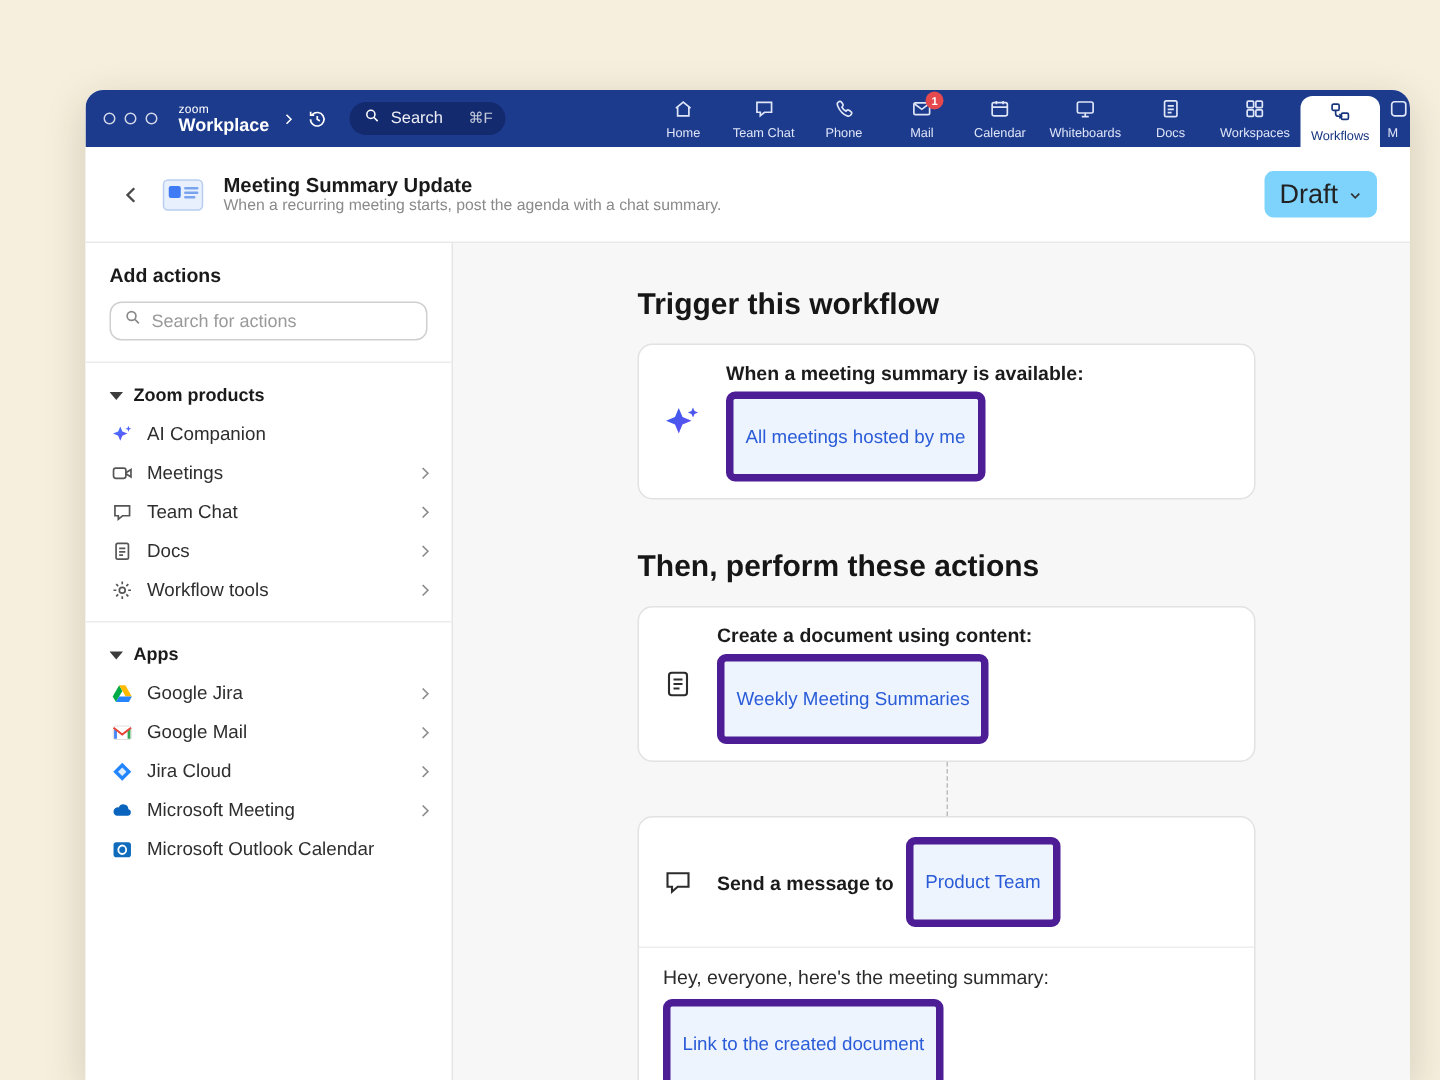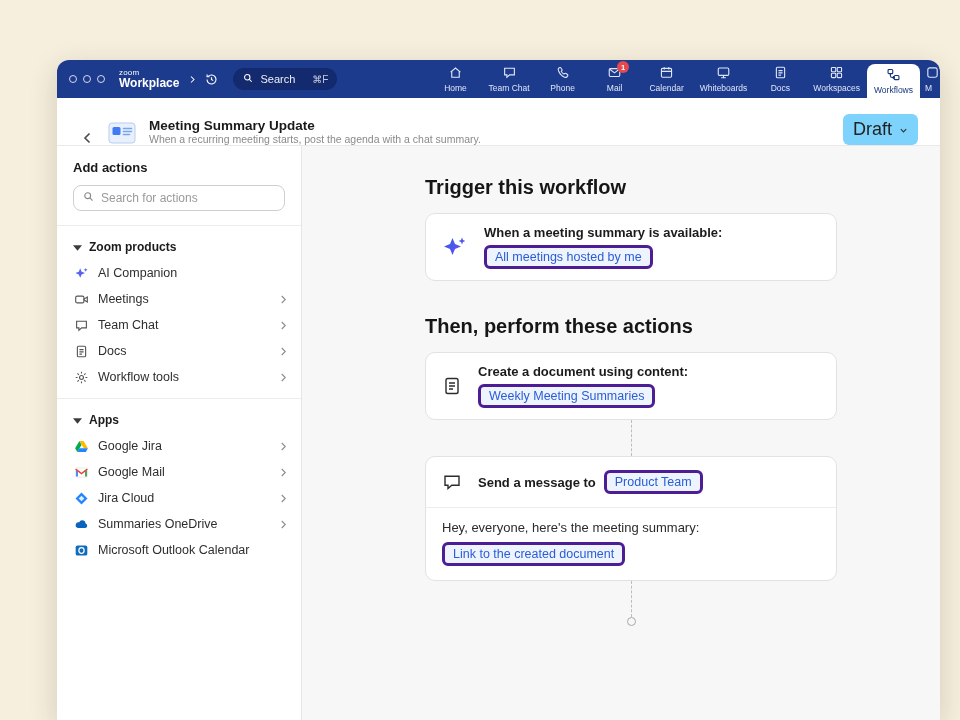--- a/index.html
+++ b/index.html
@@ -34,7 +34,7 @@
     border-radius:7px;display:flex;align-items:center;justify-content:center;padding:0 2px;font-weight:bold}
 
   
-  .wf-header{height:48px;background:#fff;border-bottom:1px solid #e9e9e9;display:flex;align-items:flex-end;
+  .wf-header{height:64px;background:#fff;border-bottom:1px solid #e9e9e9;display:flex;align-items:center;
     padding:0 22px 0 24px;gap:13px;flex-shrink:0}
   .back-btn{cursor:pointer;display:flex;align-items:center}
   .wf-icon{width:28px;height:24px;display:flex}

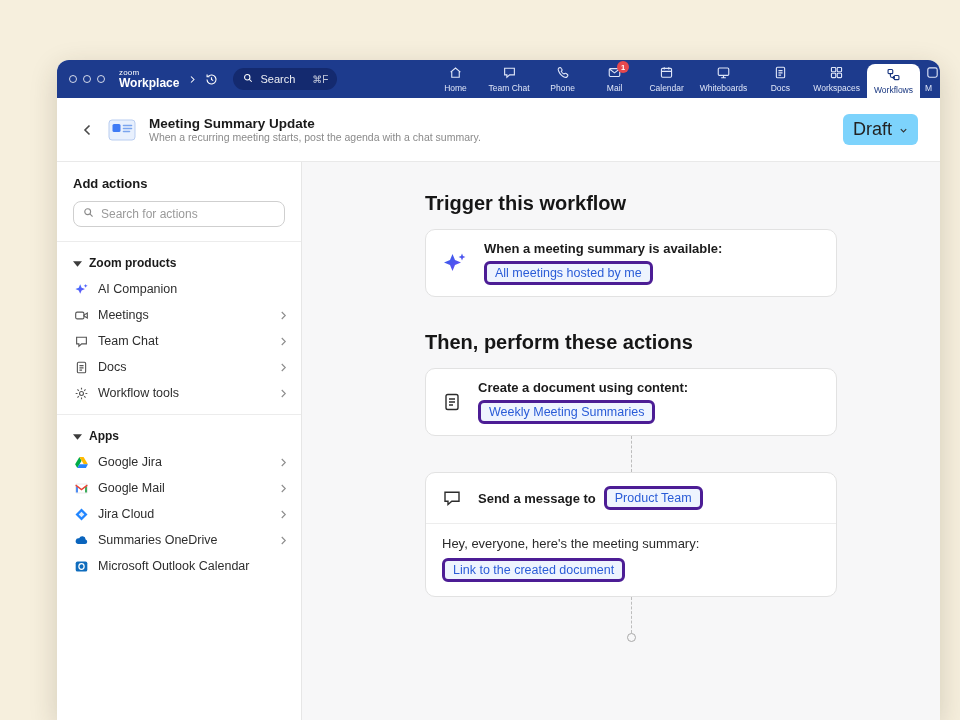--- a/index.html
+++ b/index.html
@@ -72,8 +72,8 @@
   .card-col{display:flex;flex-direction:column;gap:5px}
   .txt{font-size:13px;color:#1b1b1b;font-weight:bold}
   .txt-reg{font-size:13px;color:#2b2b2b}
-  .pill{display:inline-block;background:#eef4fe;border:3px solid #4c1d95;border-radius:6px;color:#2a5cd7;
-    font-size:12.5px;padding:2px 8px;cursor:pointer;width:fit-content}
+  .pill{display:inline-block;background:#eef4fe;border:5px solid #4c1d95;border-radius:6px;color:#2a5cd7;
+    font-size:12.5px;padding:18px 8px;cursor:pointer;width:fit-content}
   .inline-row{display:flex;align-items:center;gap:8px;padding:13px 16px}
   .card-div{height:1px;background:#ededed}
   .card-body{padding:12px 16px 14px;display:flex;flex-direction:column;gap:7px}

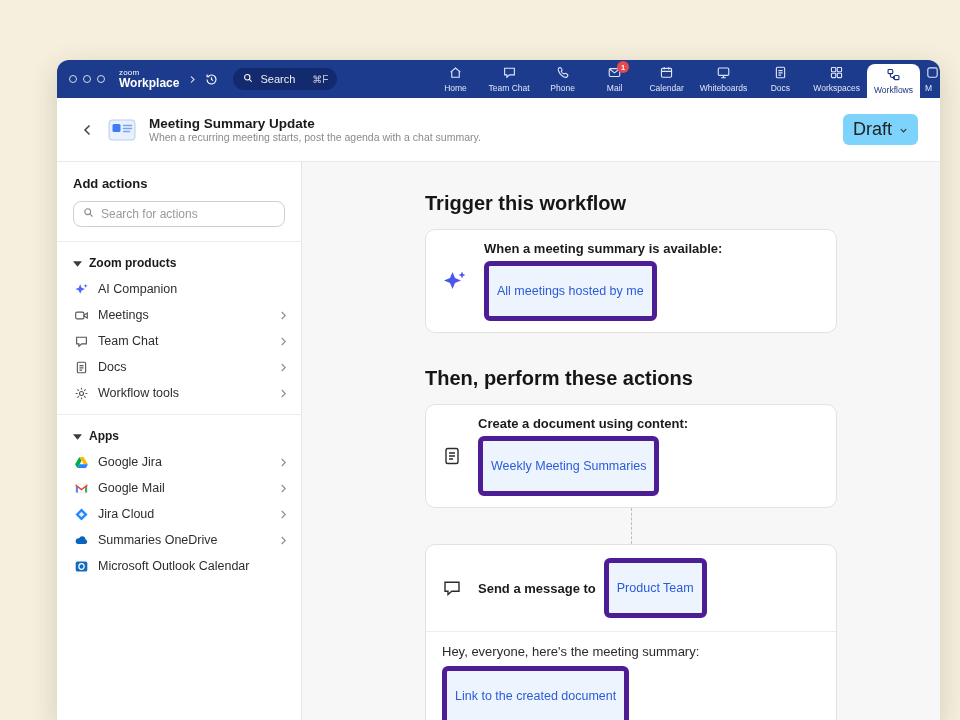--- a/index.html
+++ b/index.html
@@ -399,7 +399,7 @@
                 <path d="M4.2 11.6h7.6a2.4 2.4 0 0 0 .6-4.7A3.6 3.6 0 0 0 5.5 5.6a2.9 2.9 0 0 0-1.3 6z" fill="#0a64bd"></path>
               </svg>
             </span>
-          <span class="lb">Summaries OneDrive</span>
+          <span class="lb">Microsoft Meeting</span>
           <span class="chev">
               <svg width="7" height="11" viewBox="0 0 8 12" fill="none" stroke="#8d8d8d" stroke-width="1.3">
                 <path d="m2 2 4 4-4 4"></path>

